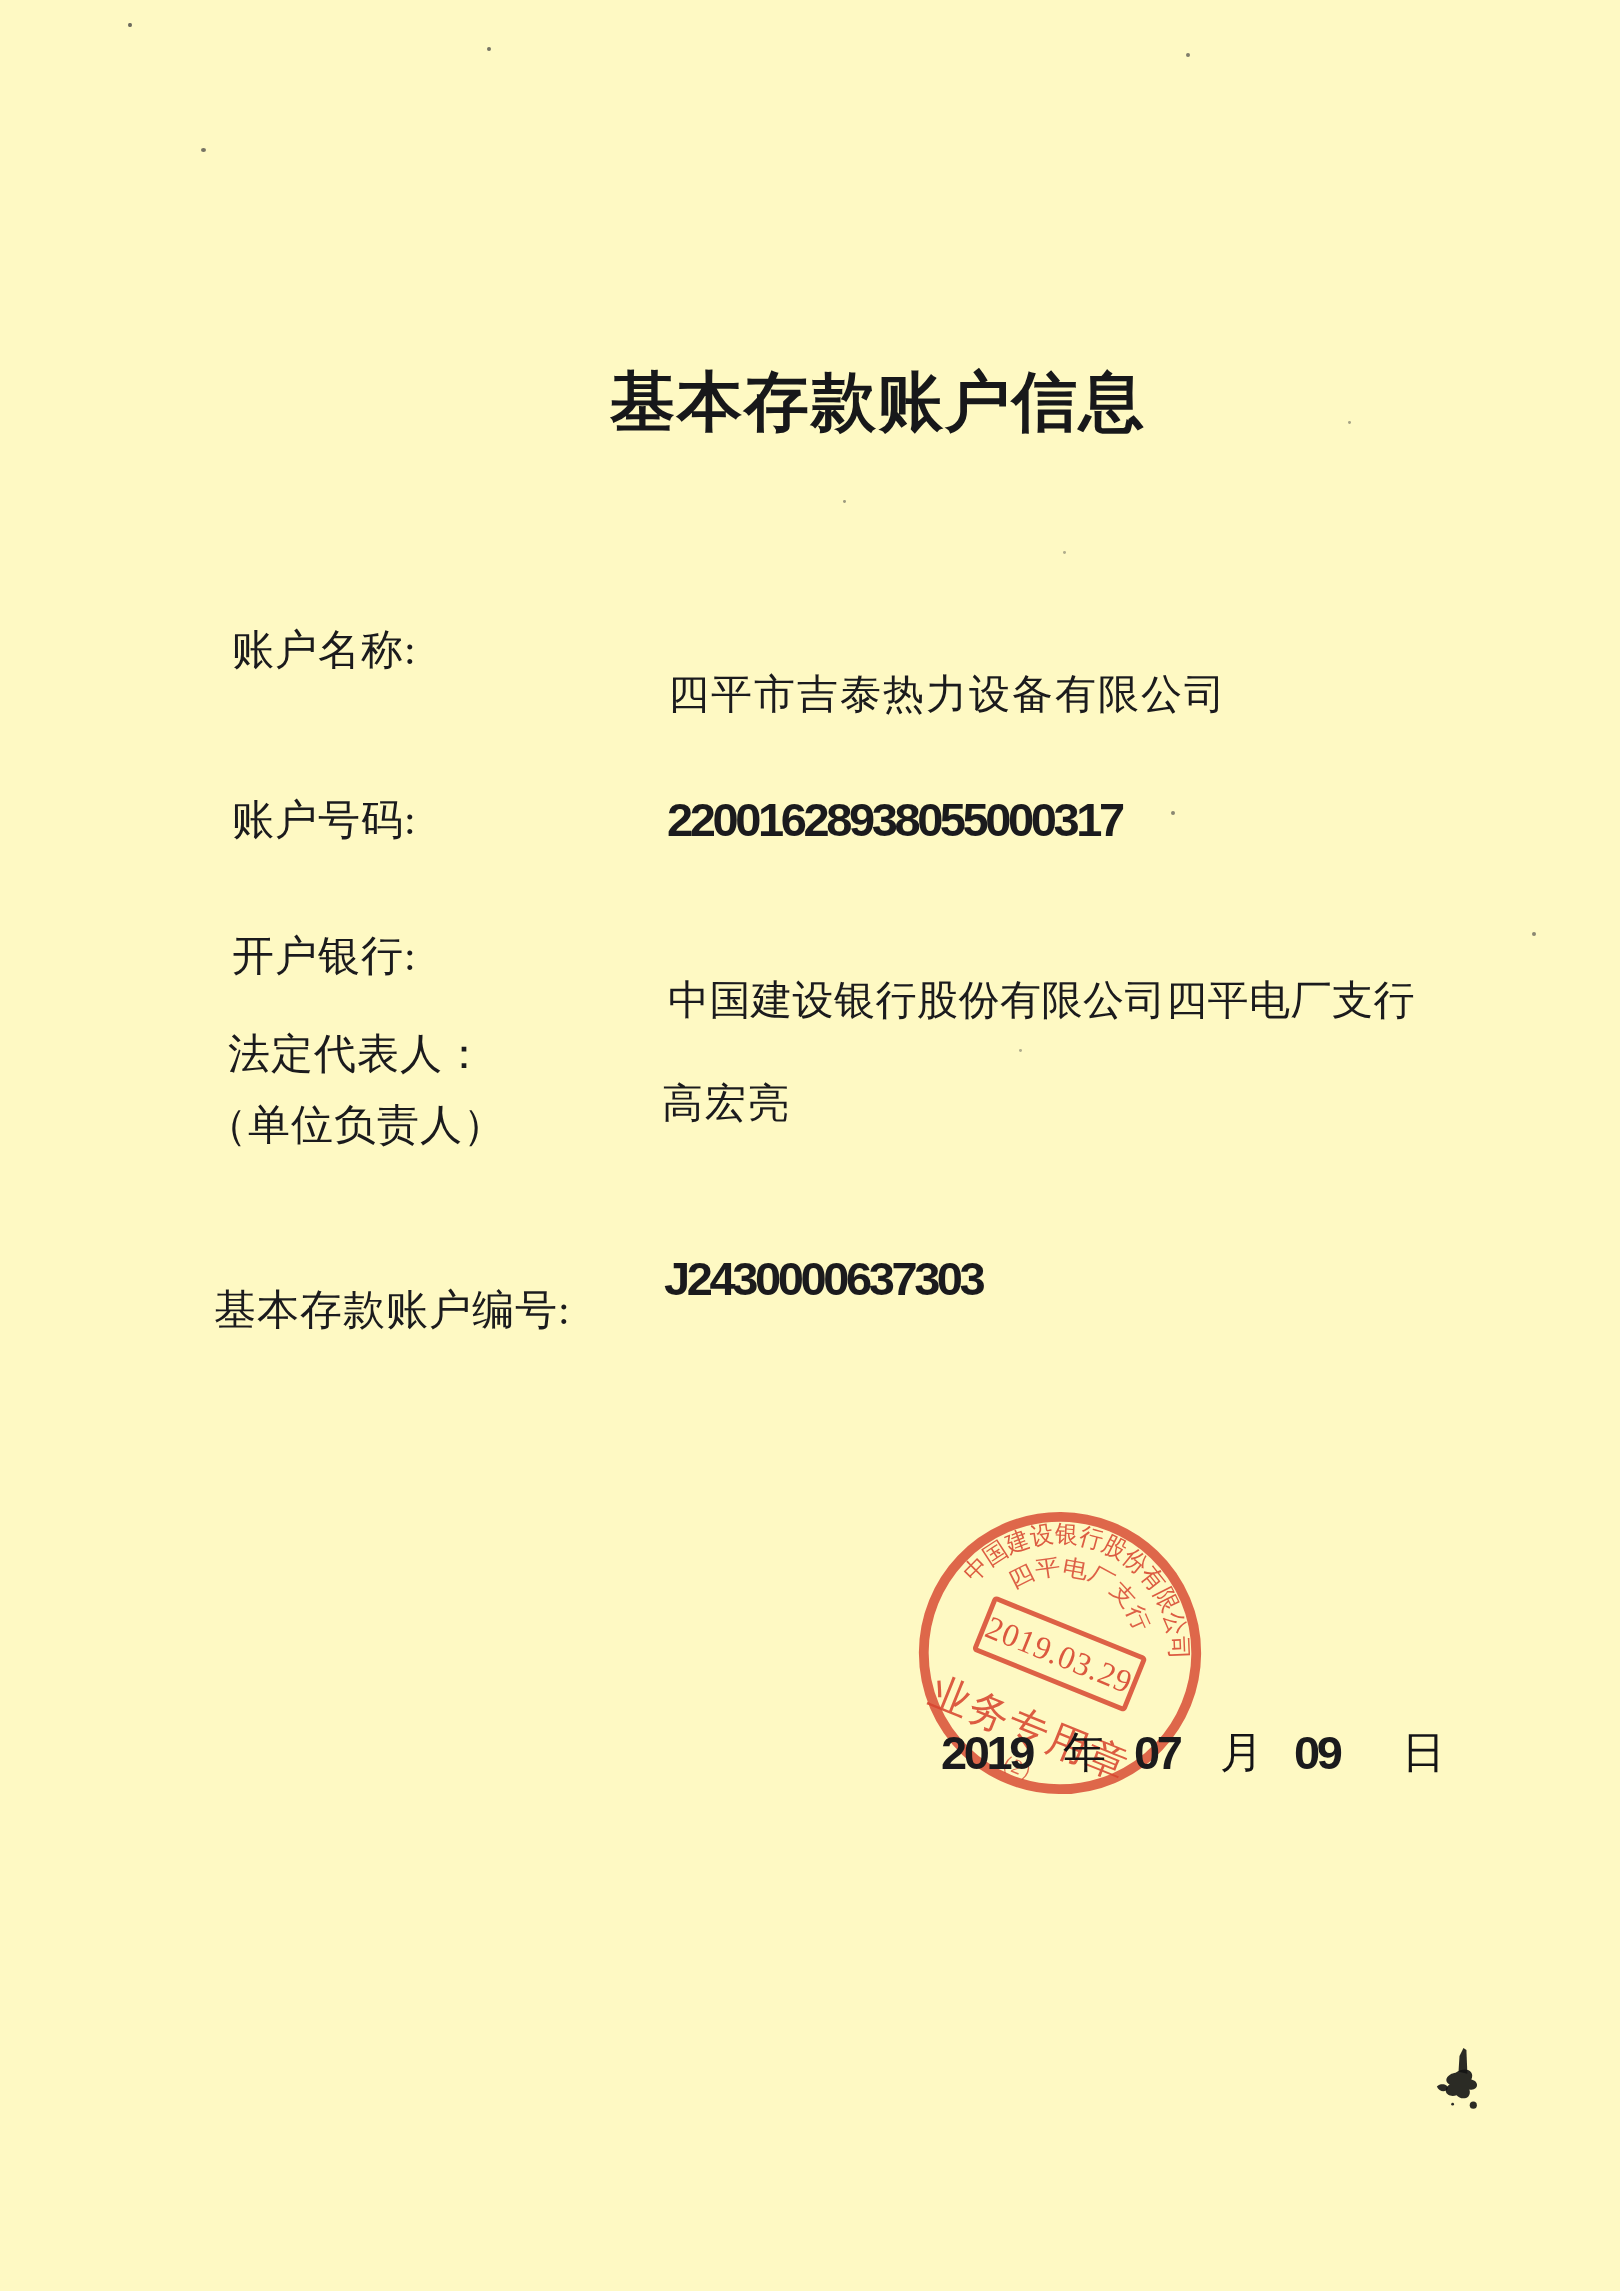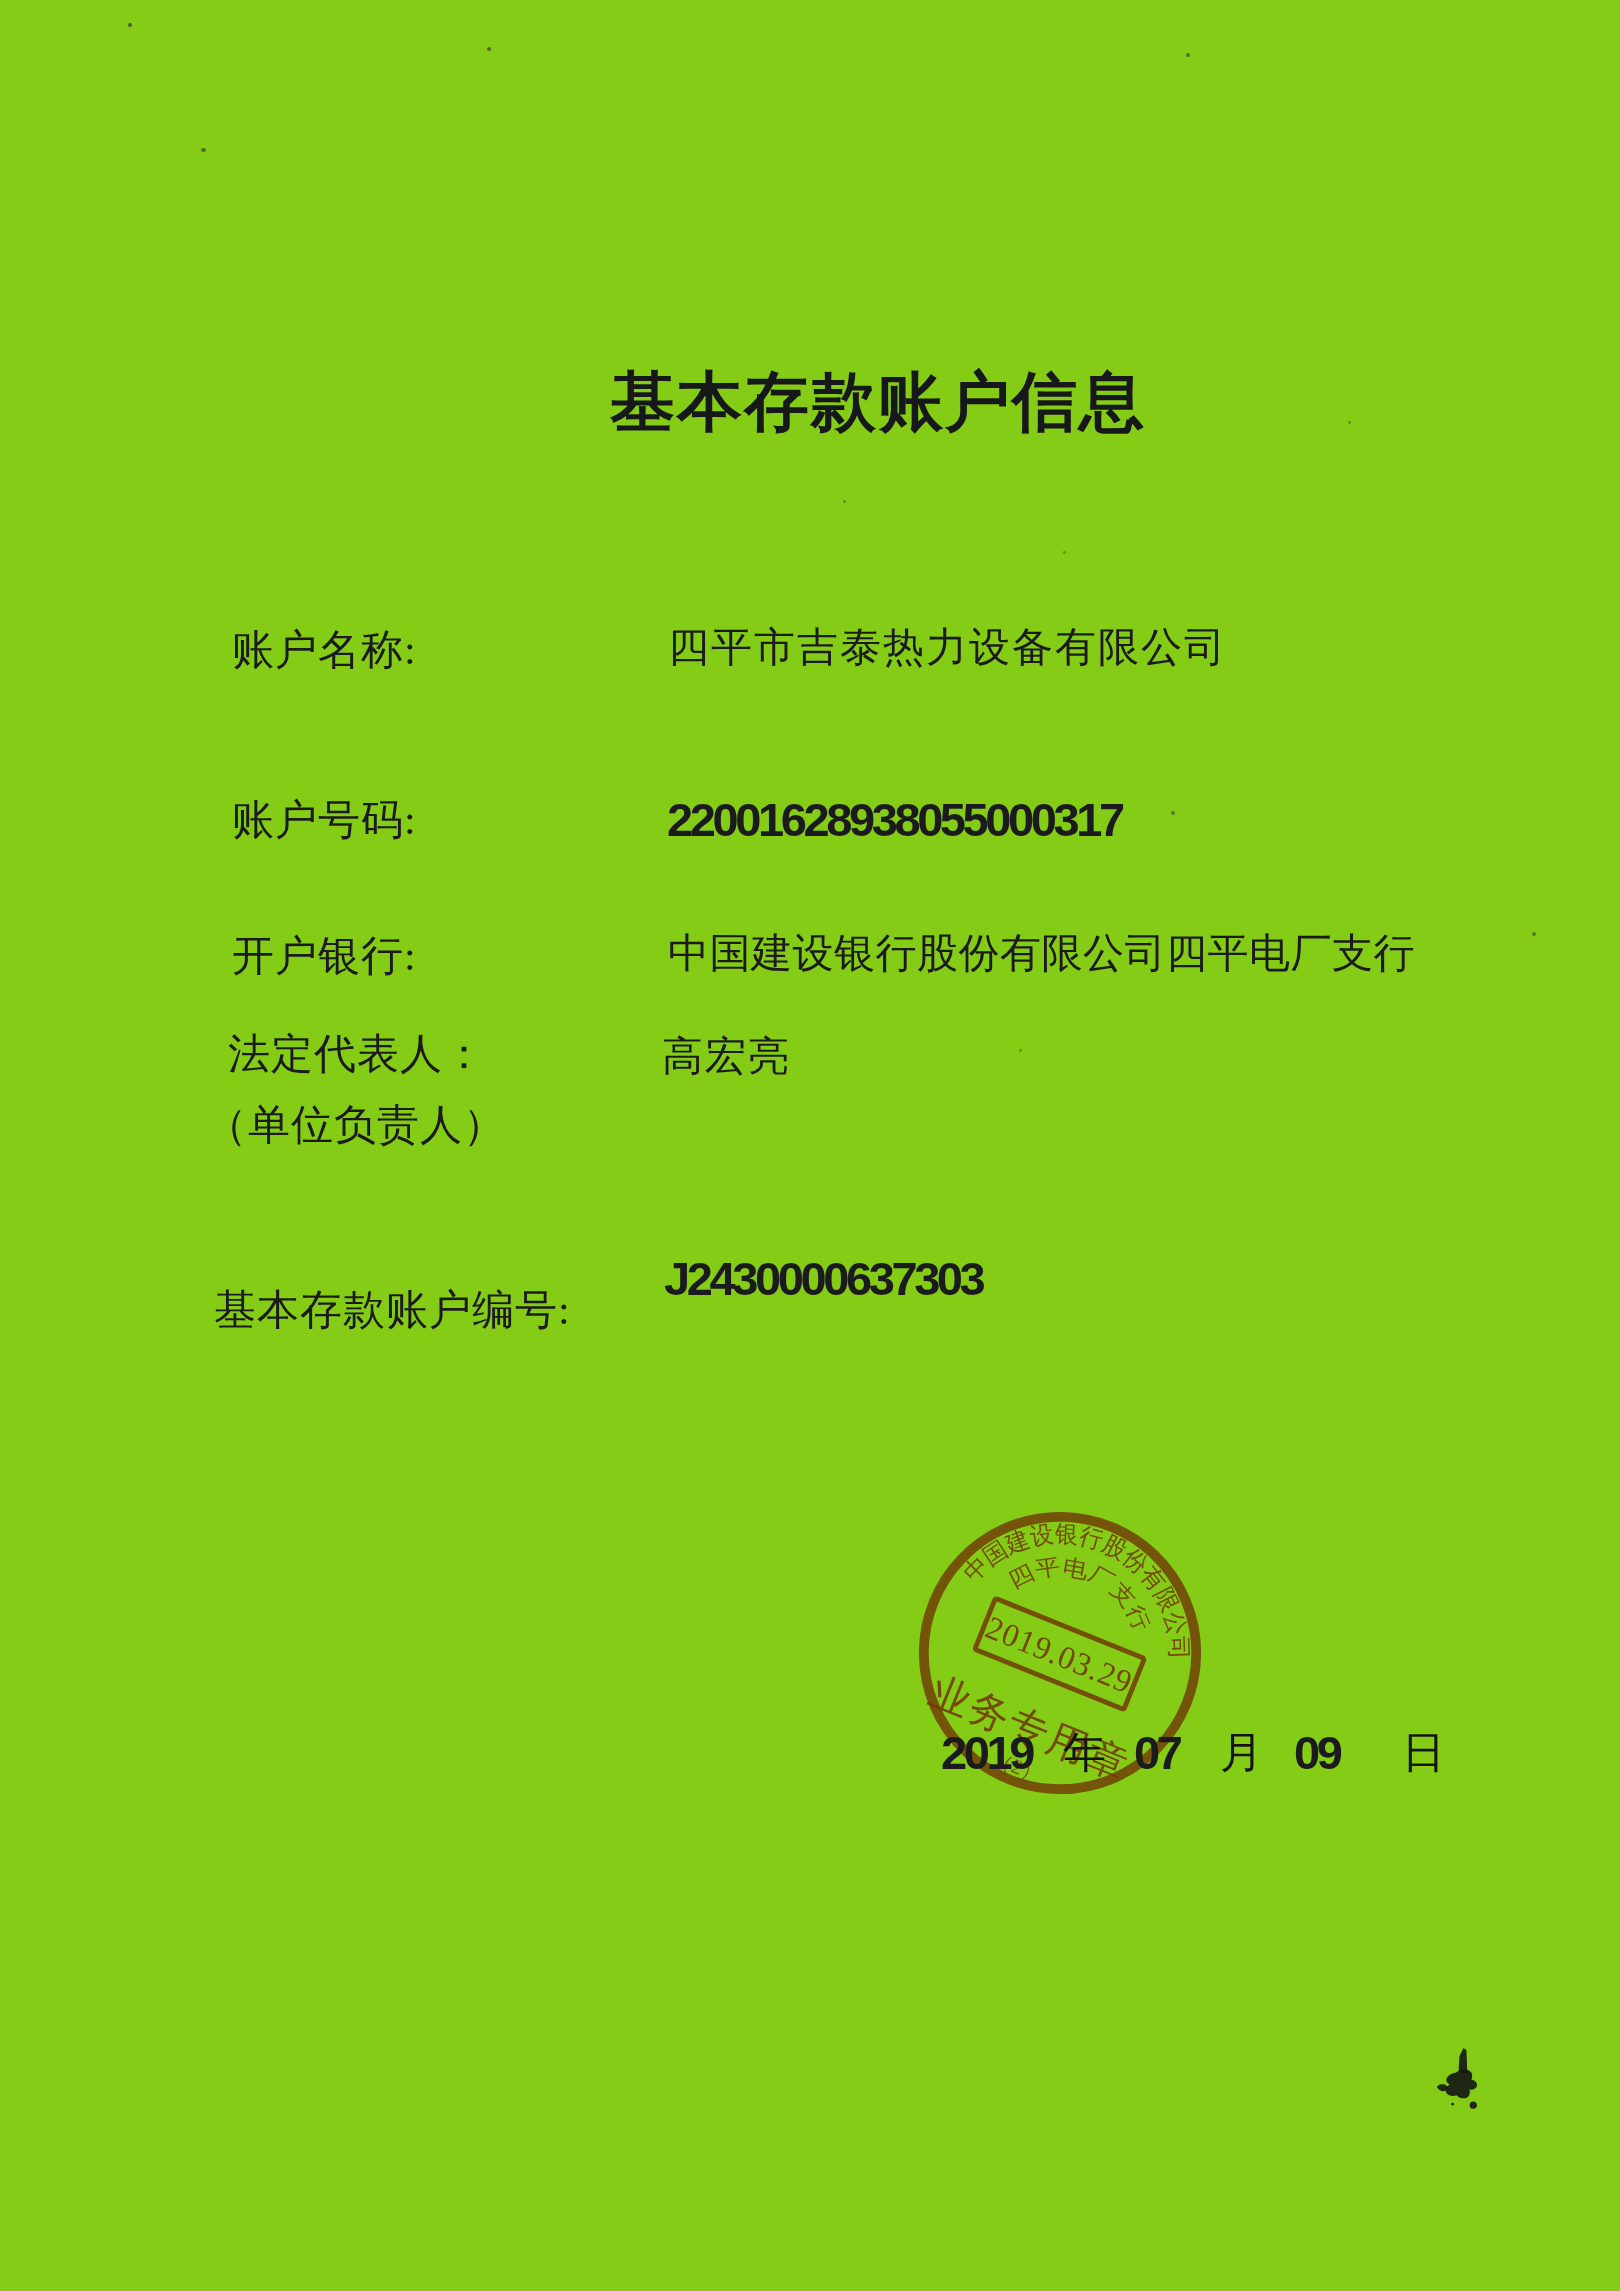--- a/index.html
+++ b/index.html
@@ -6,7 +6,7 @@
   .page{
     position:relative;
     width:1620px;height:2292px;
-    background:#84cc16;
+    background:#fef9c3;
     overflow:hidden;
     font-family:"Liberation Serif","DejaVu Serif",serif;
     color:#1c1c1c;

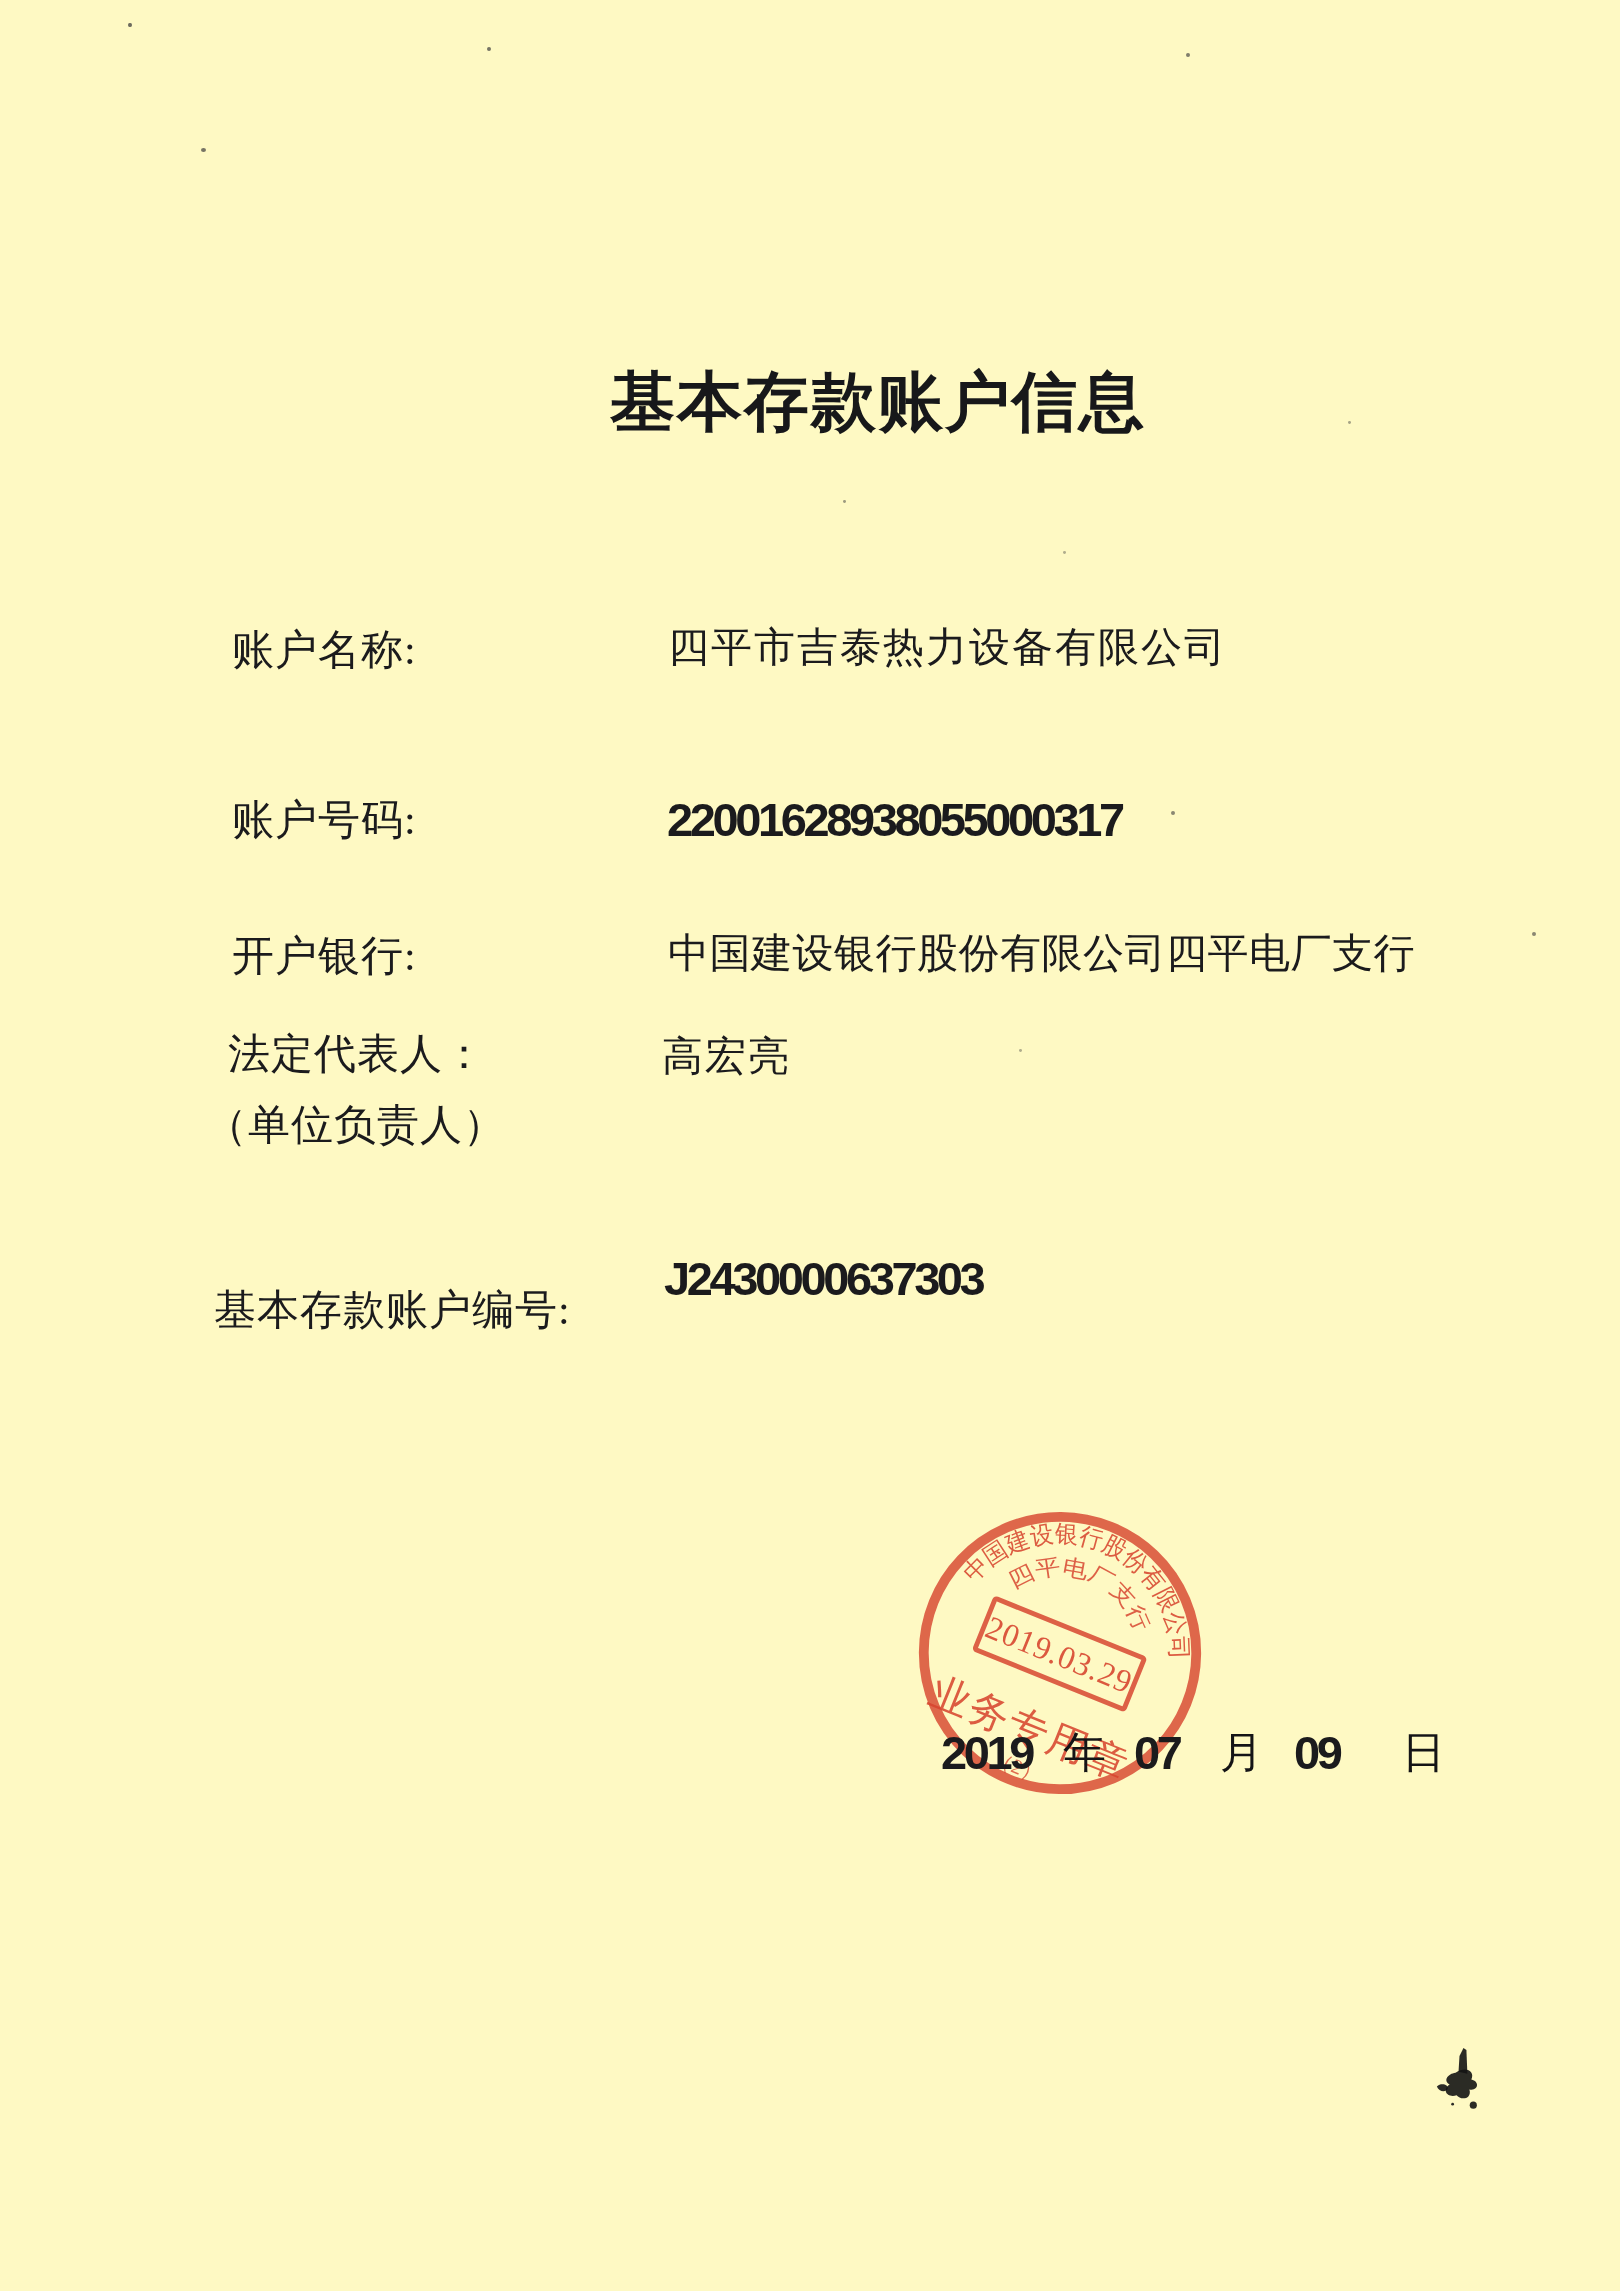--- a/index.html
+++ b/index.html
@@ -17,7 +17,7 @@
     color:#17181a;
   }
   .cjk-label{font-size:42px;letter-spacing:1px;color:#1b1b1d;}
-  .cjk-value{font-size:41px;letter-spacing:2px;color:#1b1b1d;}
+  .cjk-value{font-size:41px;letter-spacing:2px;color:#1b1b1d;margin-top:47px;}
   .cjk-value.bank{letter-spacing:0.5px;}
   .num{
     font-family:"Liberation Sans","DejaVu Sans",sans-serif;

